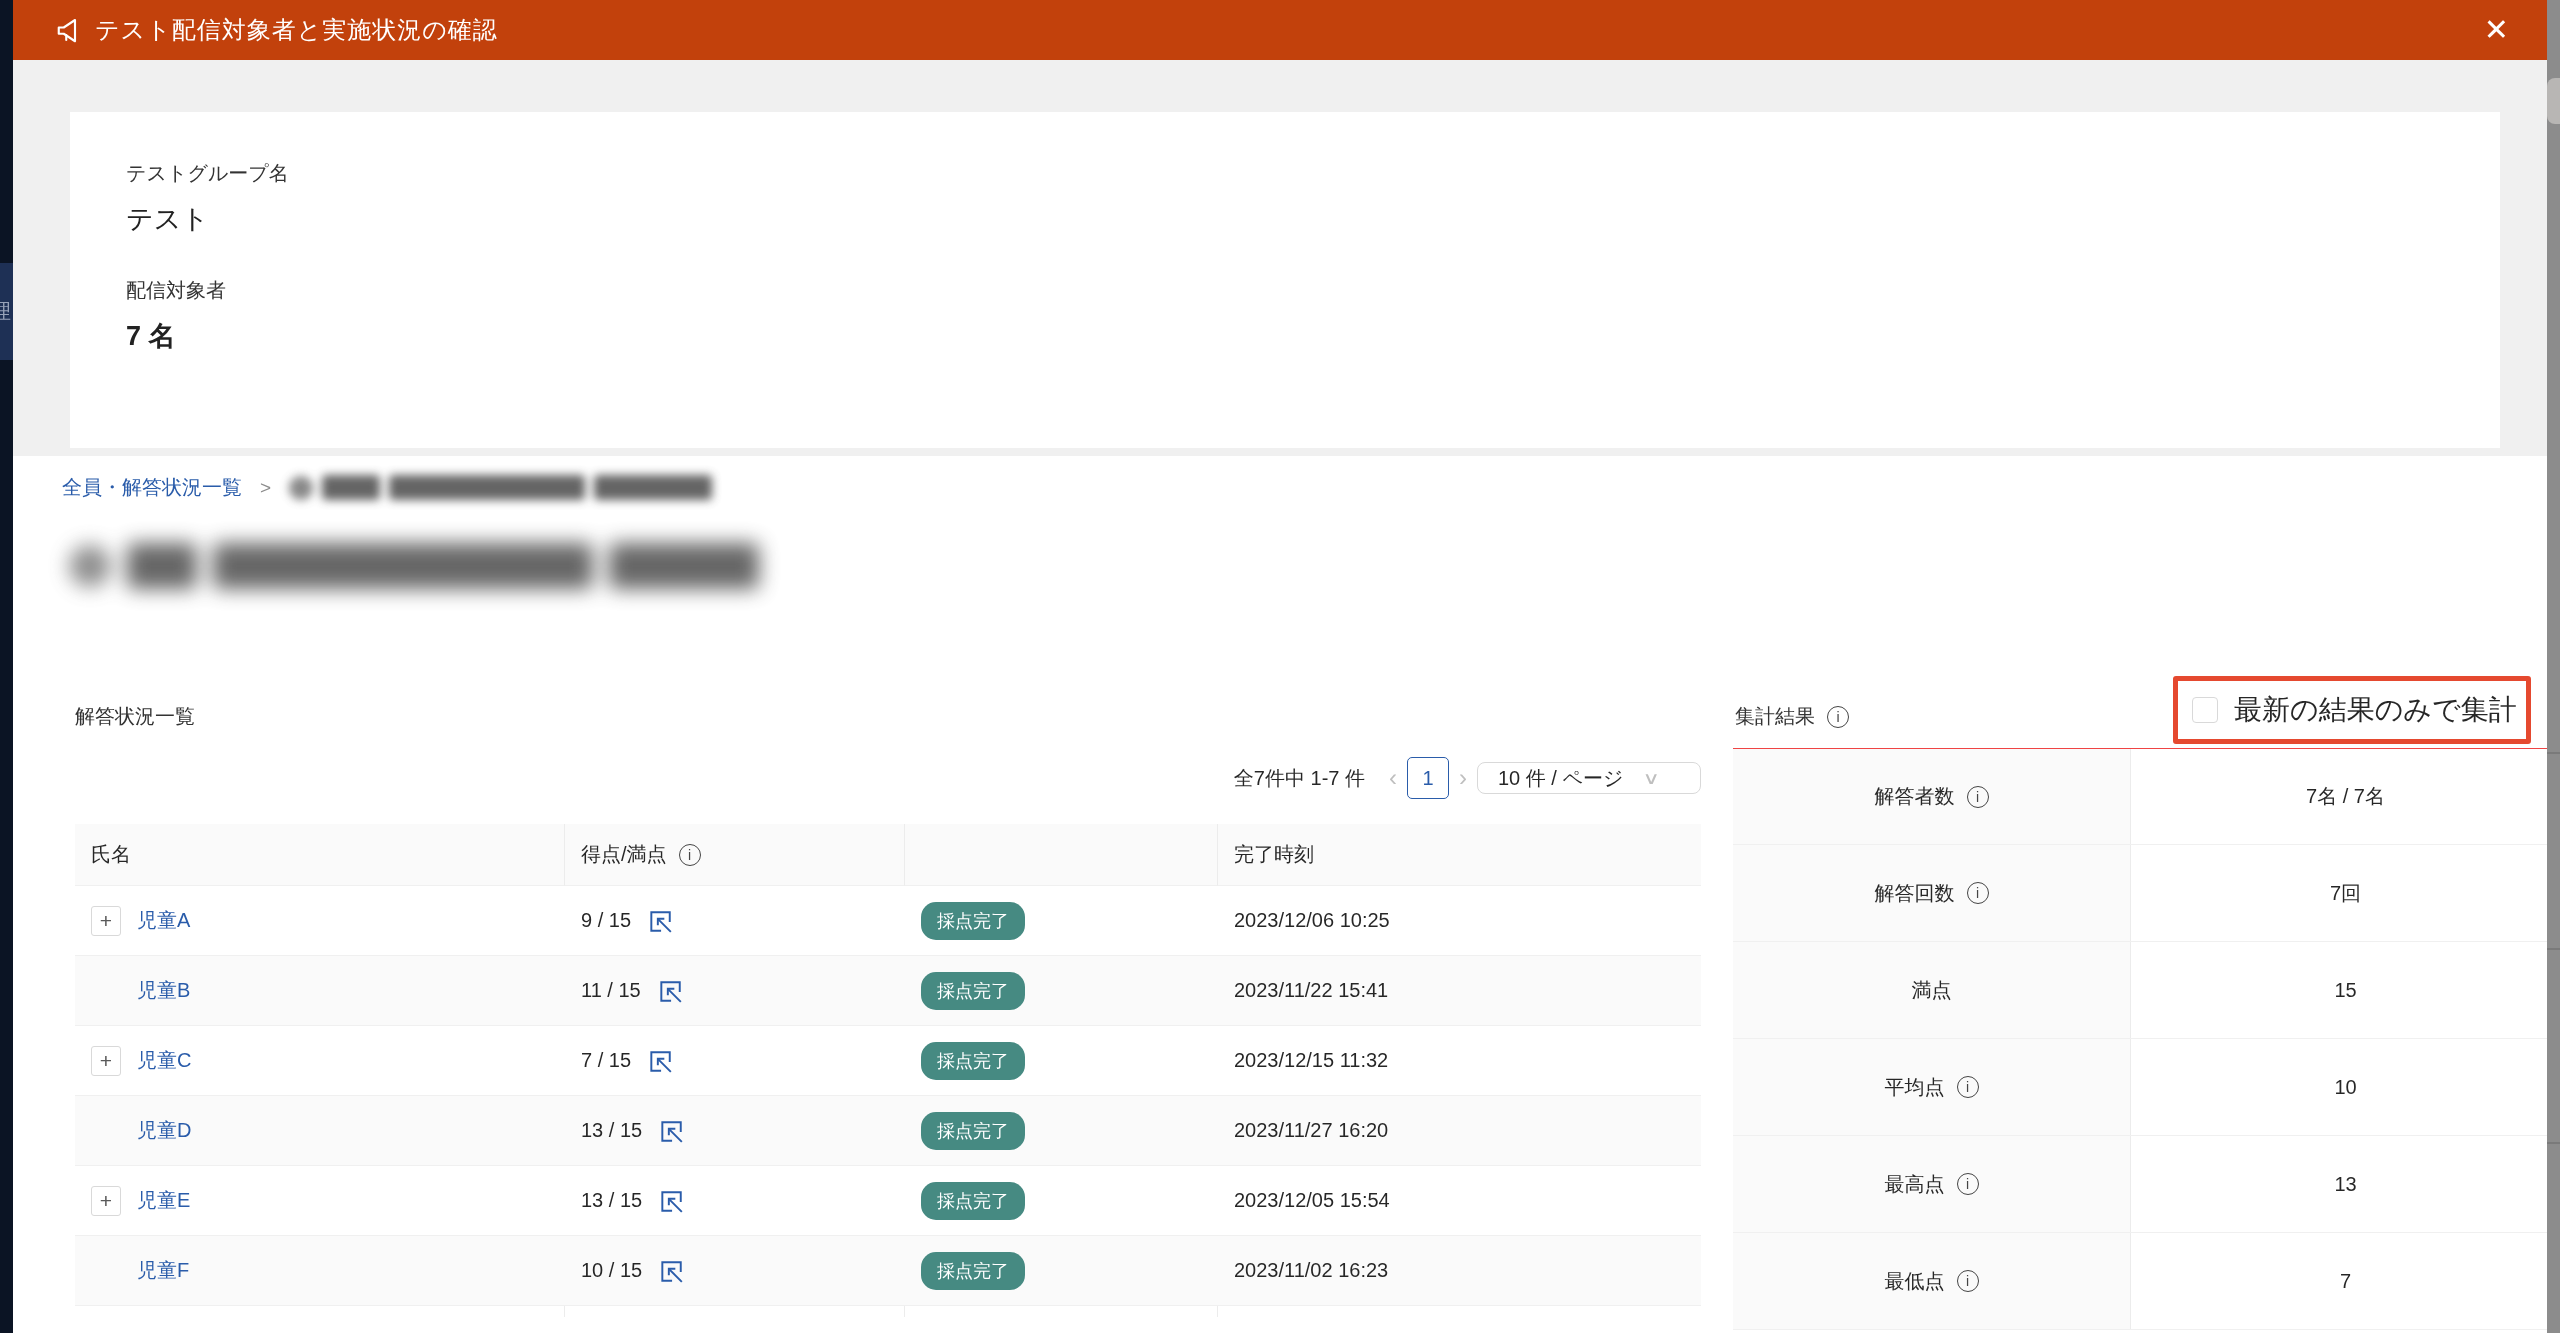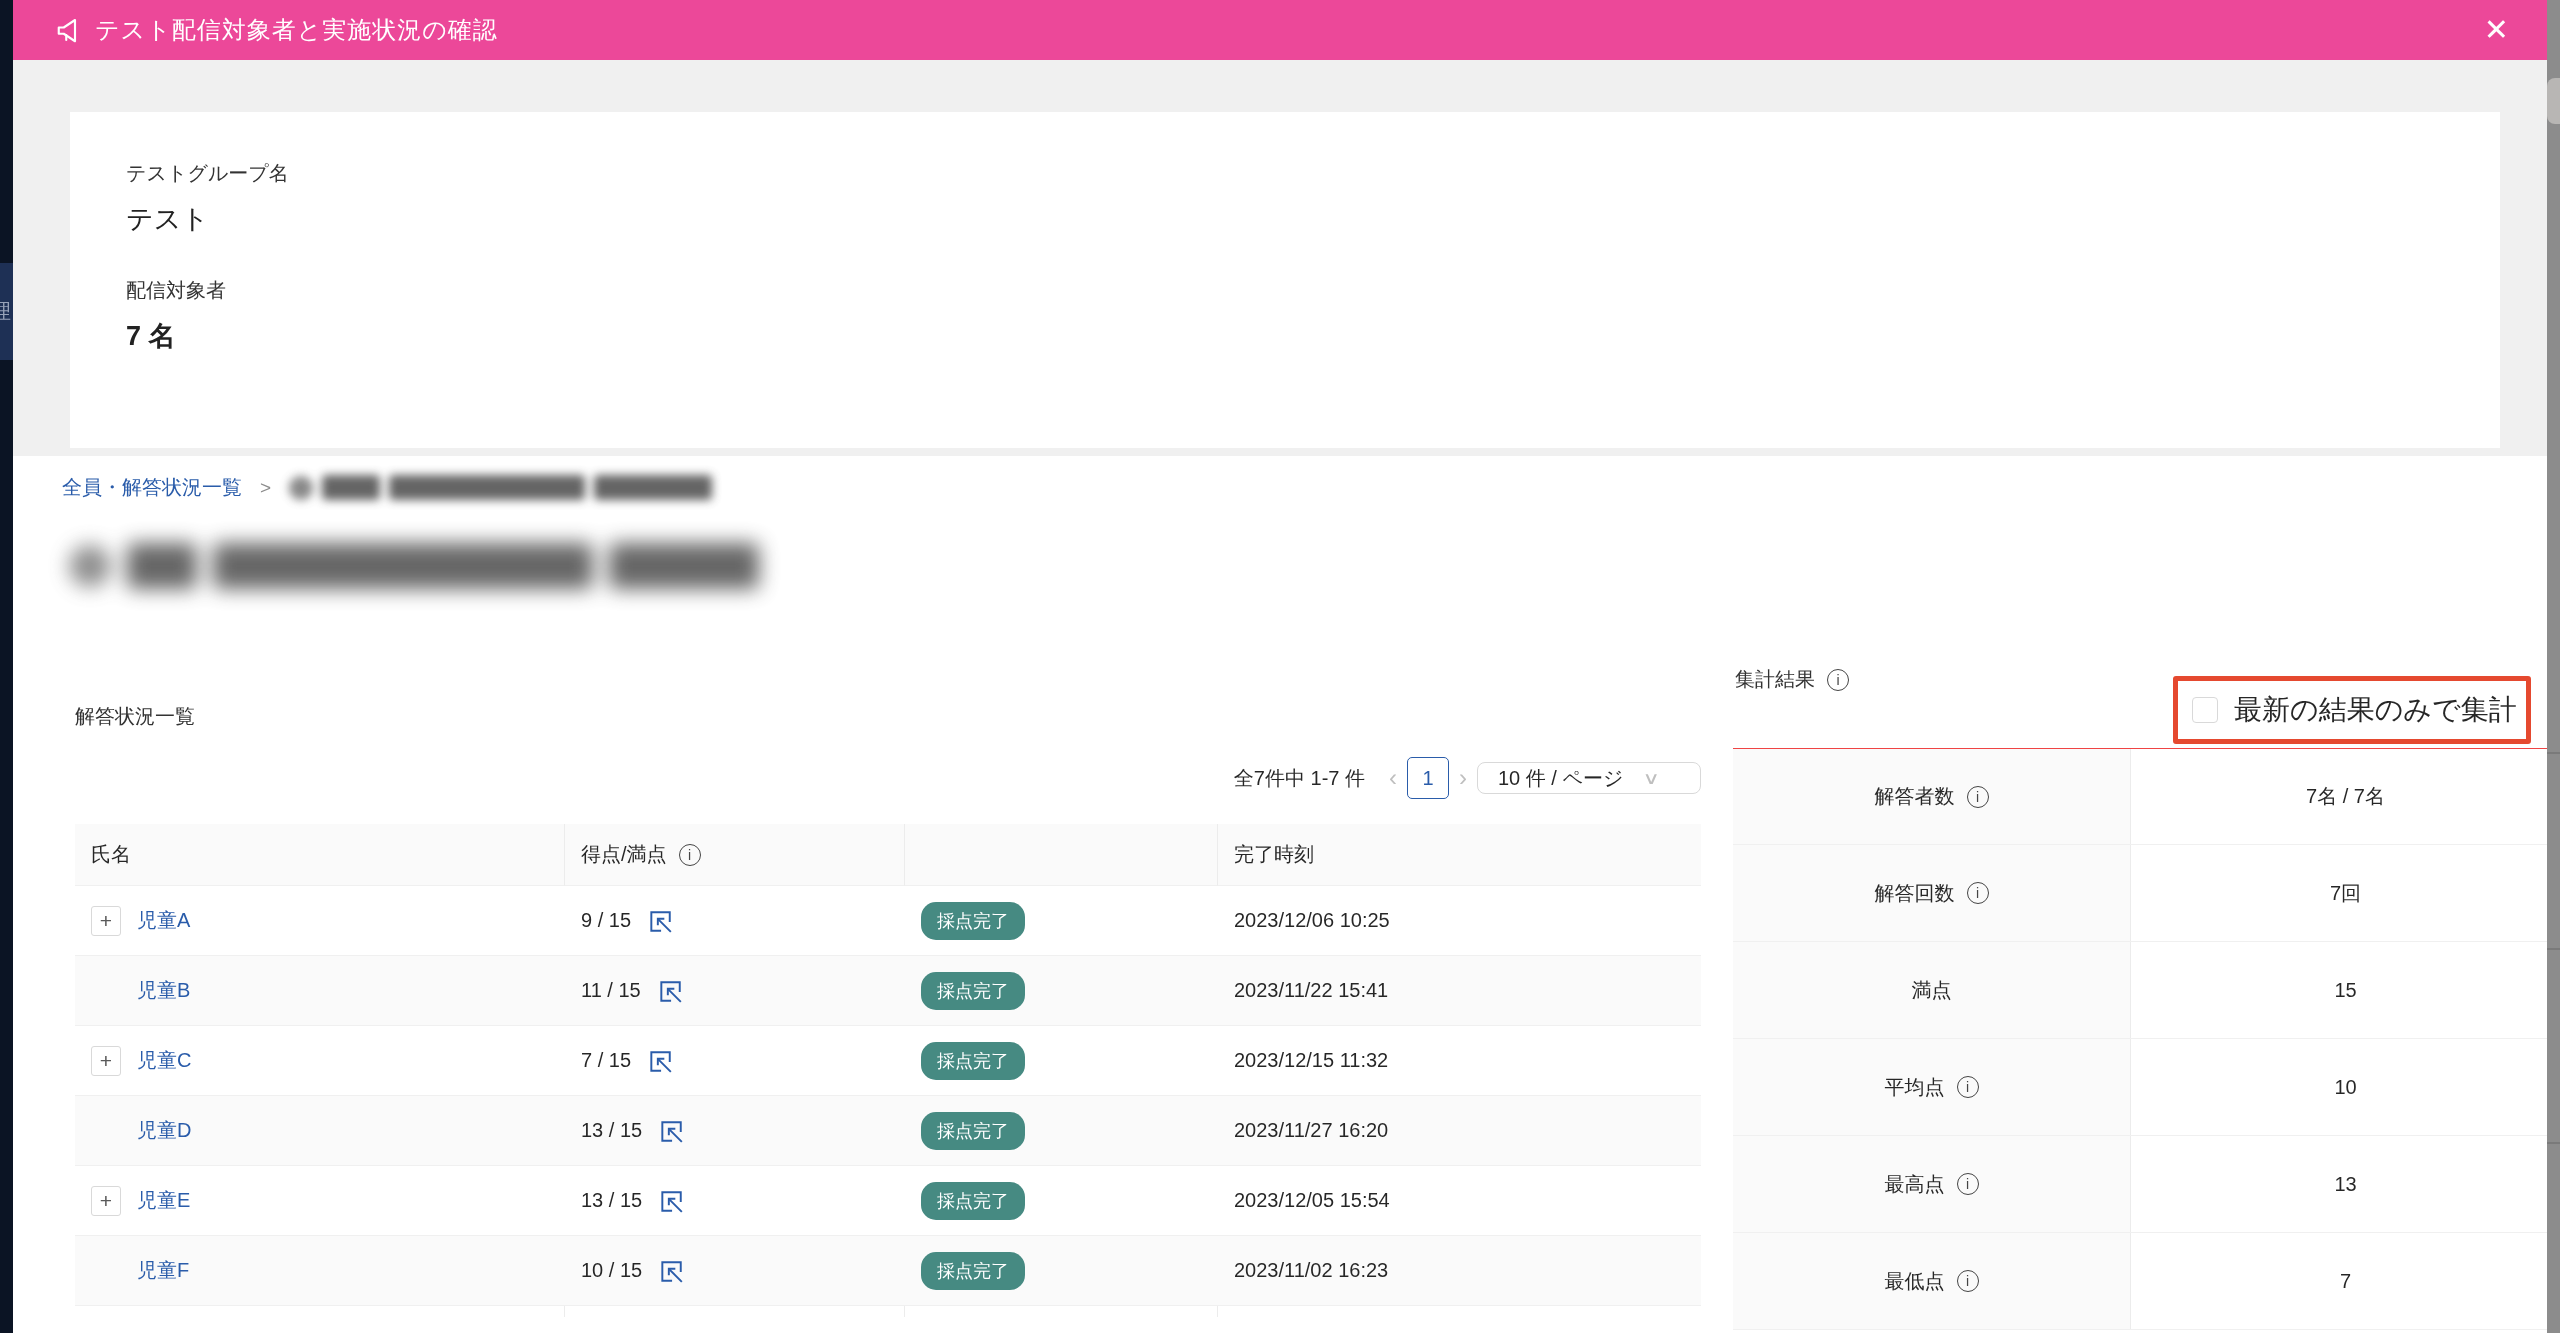--- a/index.html
+++ b/index.html
@@ -16,7 +16,7 @@
   
   .modal { position:absolute; left:13px; top:0; width:2534px; height:1333px; background:#fff; z-index:4; }
 
-  .modal-header { position:absolute; left:0; top:0; width:100%; height:60px; background:#ec4899; display:flex; align-items:center; padding:0 28px 0 42px; }
+  .modal-header { position:absolute; left:0; top:0; width:100%; height:60px; background:#c2410c; display:flex; align-items:center; padding:0 28px 0 42px; }
   .modal-title { color:#fff; font-size:24px; display:flex; align-items:center; gap:10px; letter-spacing:1px; }
   .modal-title svg { display:block; }
   .close-btn { margin-left:auto; color:#fff; font-size:30px; line-height:1; cursor:pointer; padding:4px 10px; font-weight:300; }

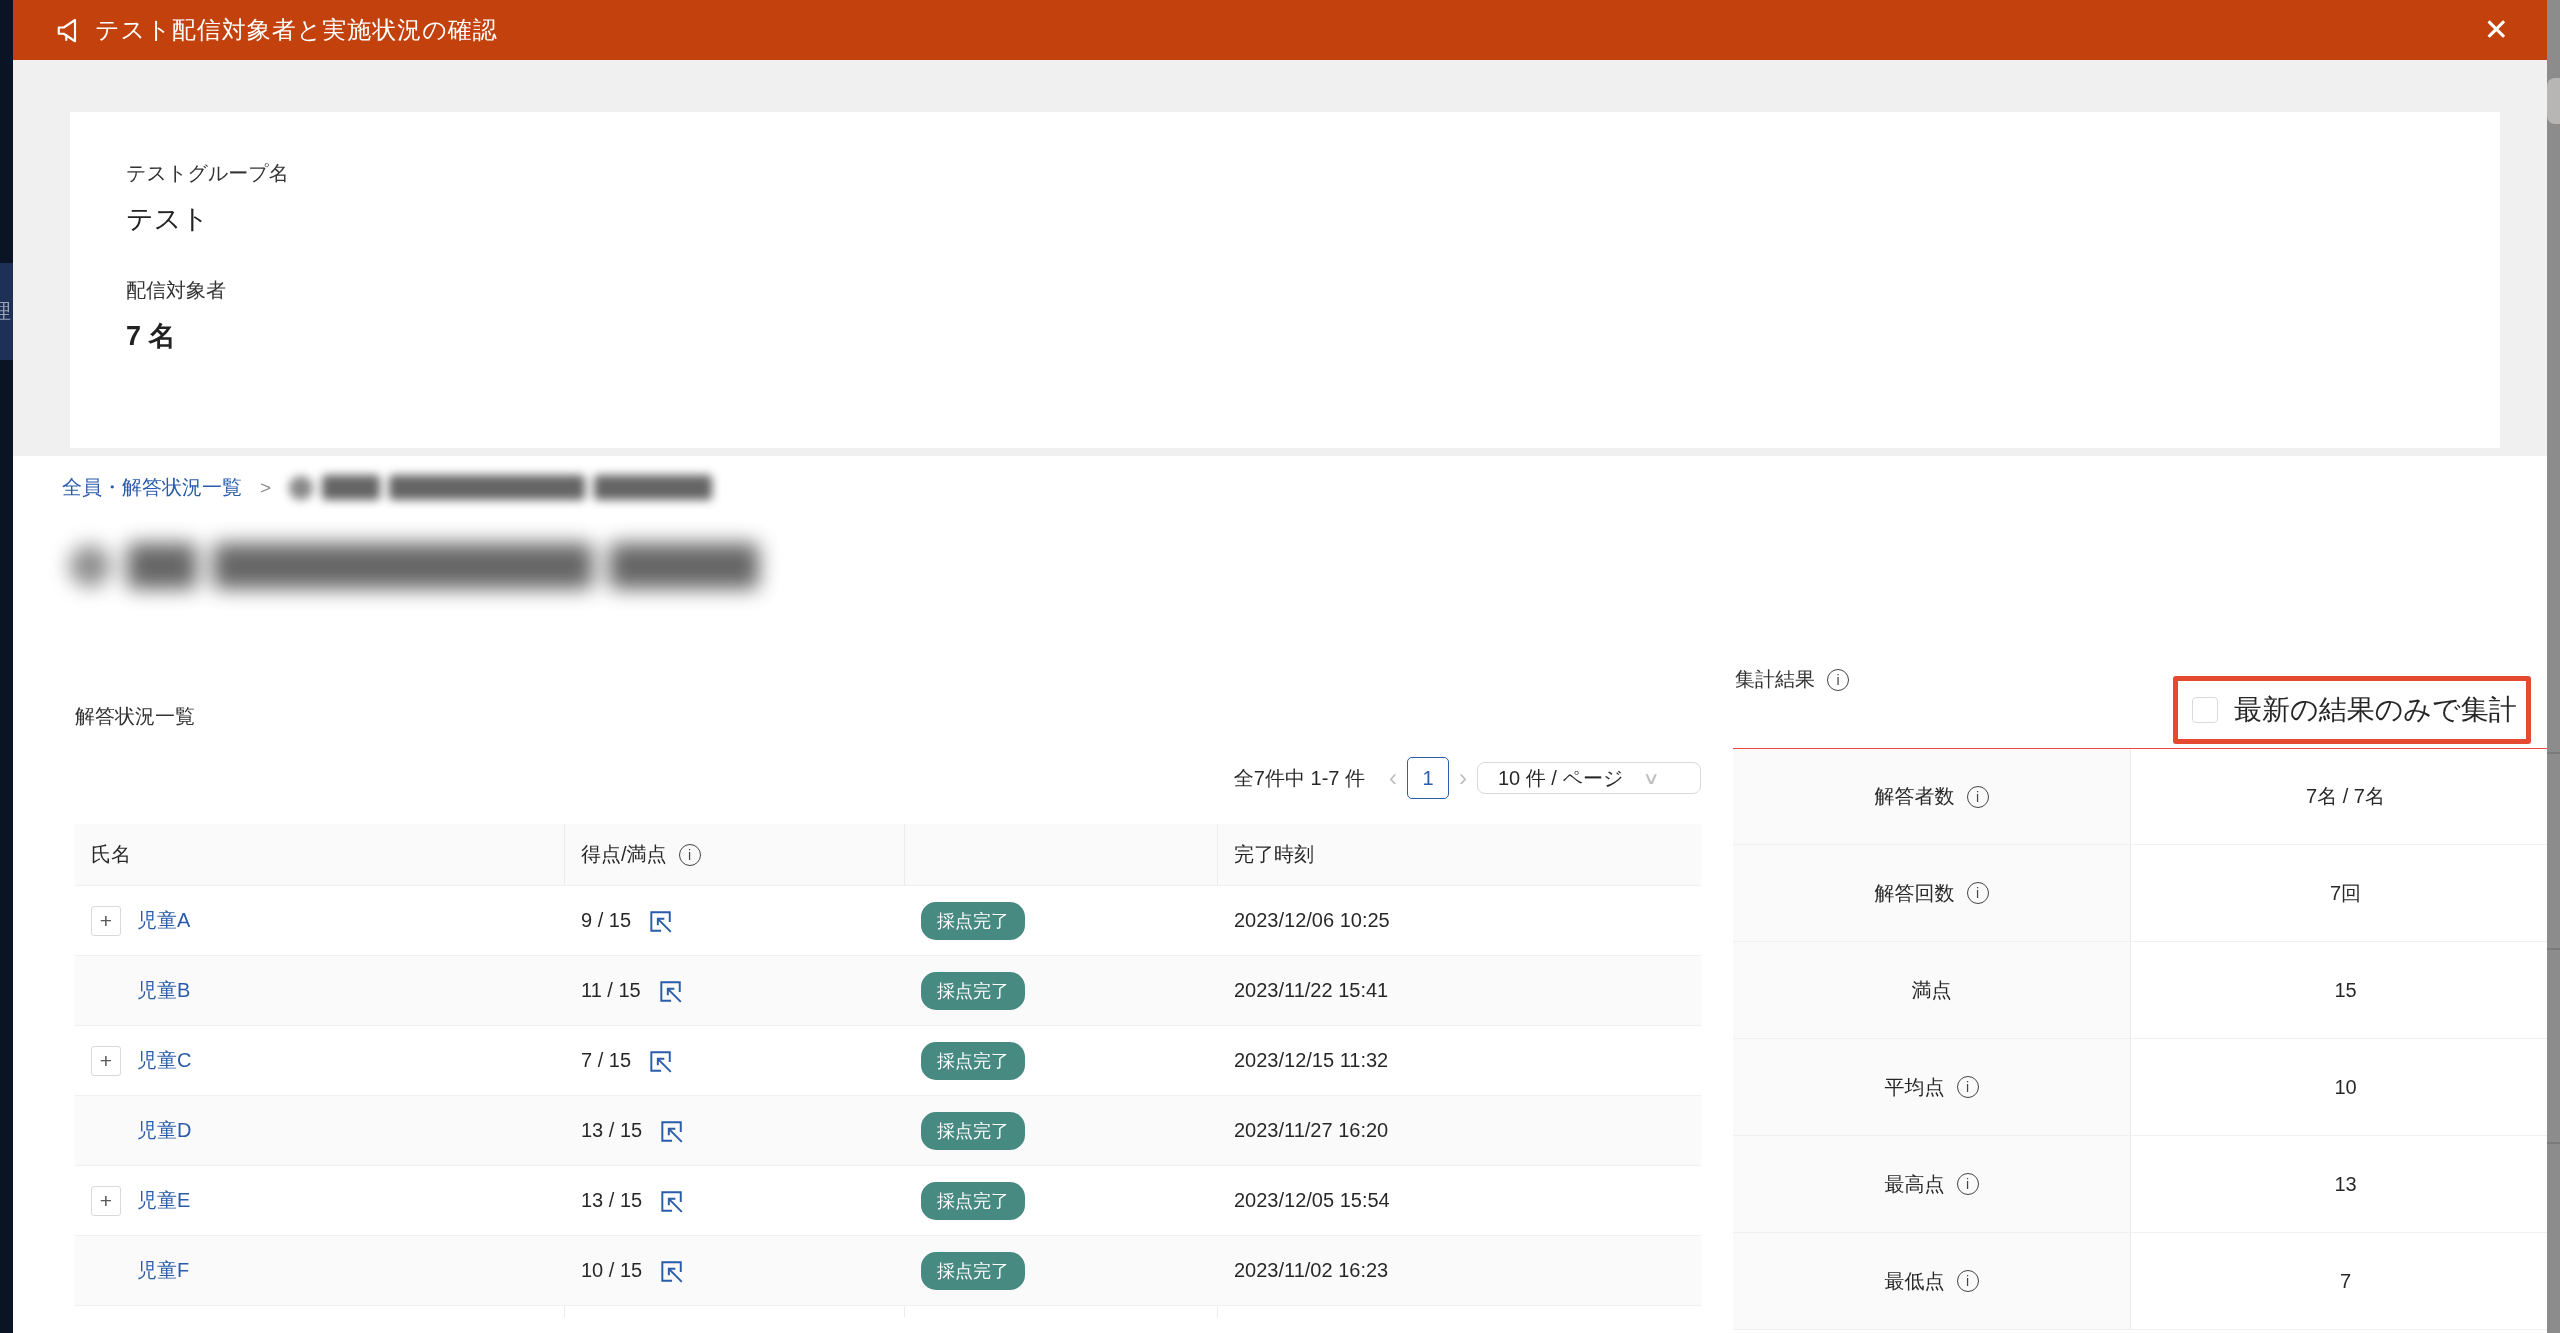--- a/index.html
+++ b/index.html
@@ -78,7 +78,7 @@
   .t-partial div:last-child { border-right:none; }
 
   
-  .agg-title { left:1722px; top:666px; }
+  .agg-title { left:1722px; top:703px; }
   .latest-box { position:absolute; left:2160px; top:676px; width:358px; height:68px; border:5px solid #e5492f; border-radius:3px; display:flex; align-items:center; padding:0 14px; gap:16px; background:#fff; z-index:6; }
   .checkbox { width:26px; height:26px; border:1px solid #d9d9d9; border-radius:4px; background:#fff; cursor:pointer; flex:0 0 auto; }
   .latest-label { font-size:28px; color:rgba(0,0,0,.85); white-space:nowrap; }

